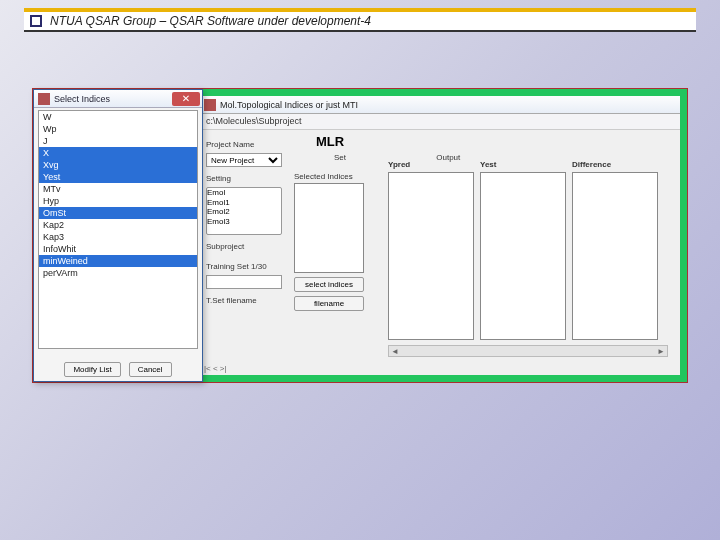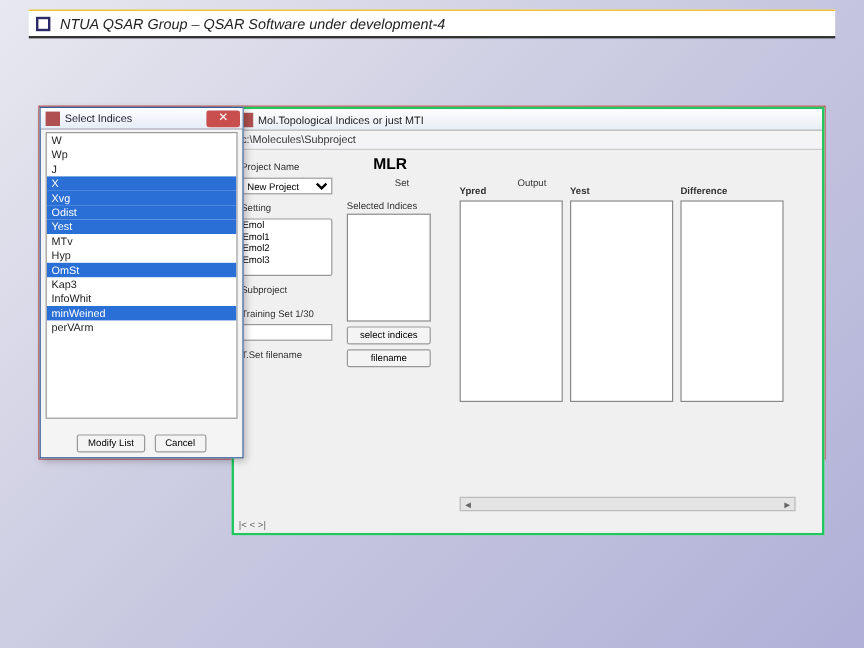--- a/index.html
+++ b/index.html
@@ -15,7 +15,7 @@
     position: absolute; top: 8px; left: 24px; right: 24px;
     height: 22px;
     background: #fff;
-    border-top: 1px solid #eab308;
+    border-top: 4px solid #eab308;
     display: flex; align-items: center;
     padding-left: 6px;
   }

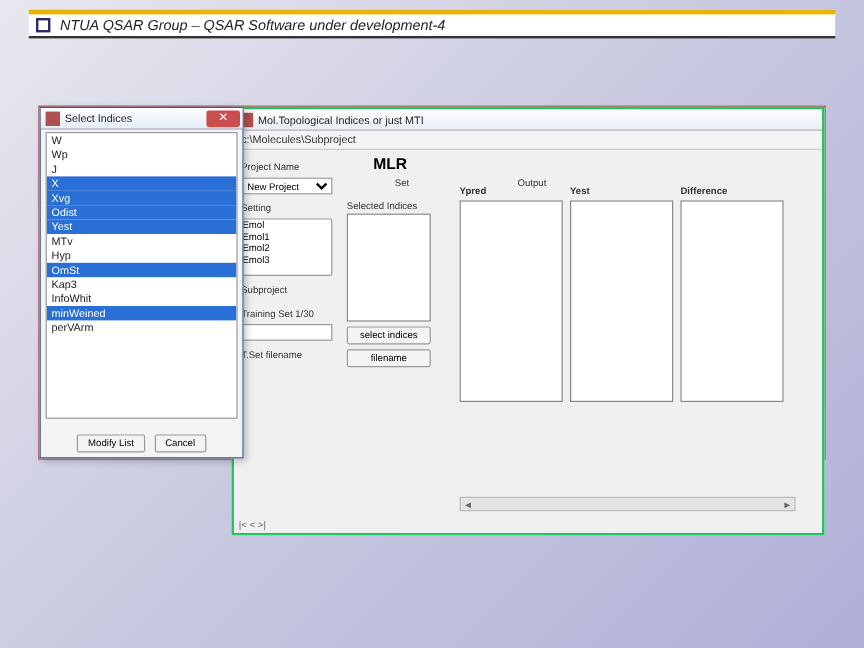--- a/index.html
+++ b/index.html
@@ -47,8 +47,8 @@
   .main-window {
     position: absolute;
     top: 0; left: 160px;
-    width: 494px; height: 357px;
-    border: 2px solid #22c55e;
+    width: 494px; height: 293px;
+    border: 7px solid #22c55e;
     background: #eee;
   }
   .main-titlebar {

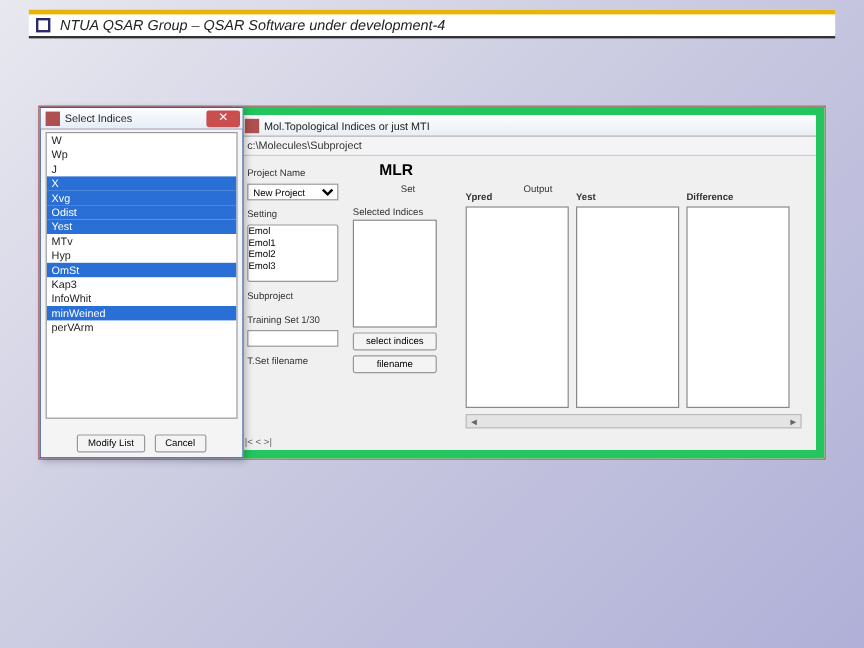--- a/index.html
+++ b/index.html
@@ -271,7 +271,6 @@
         <div class="item">J</div>
         <div class="item sel">X</div>
         <div class="item sel red">Xvg</div>
-        <div class="item sel red">Odist</div>
         <div class="item sel">Yest</div>
         <div class="item">MTv</div>
         <div class="item">Hyp</div>

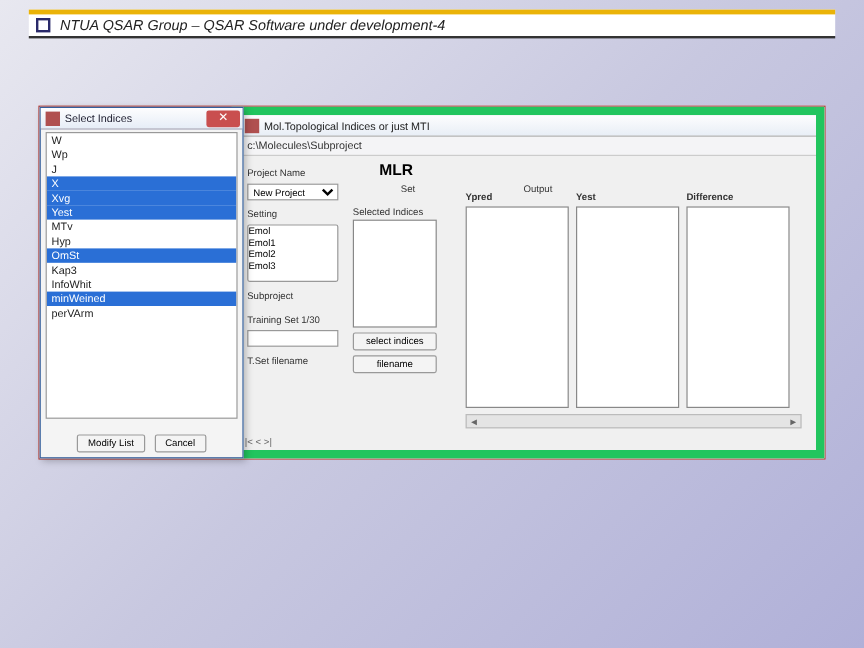--- a/index.html
+++ b/index.html
@@ -275,6 +275,7 @@
         <div class="item">MTv</div>
         <div class="item">Hyp</div>
         <div class="item sel red">OmSt</div>
+        <div class="item">Kap2</div>
         <div class="item">Kap3</div>
         <div class="item">InfoWhit</div>
         <div class="item sel">minWeined</div>

